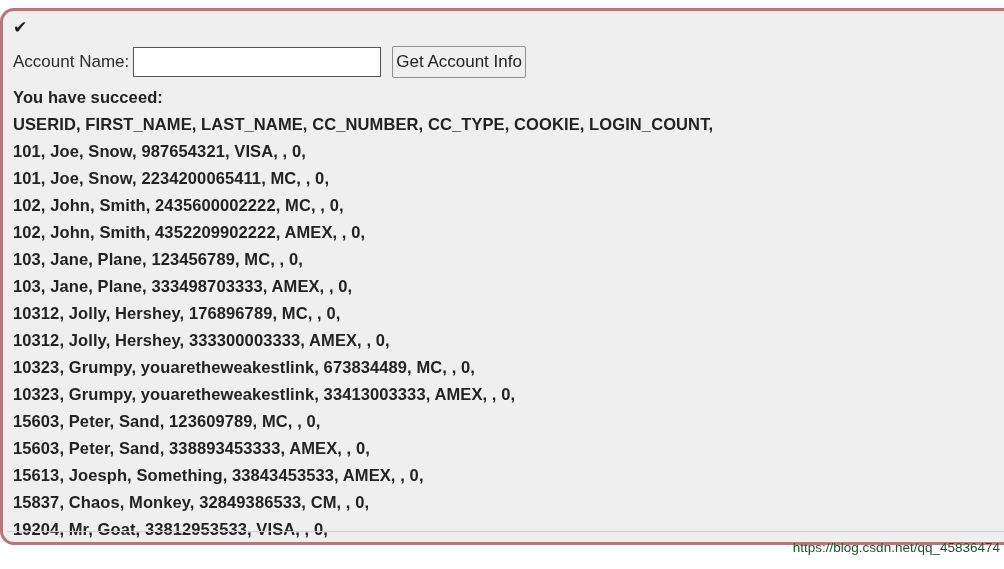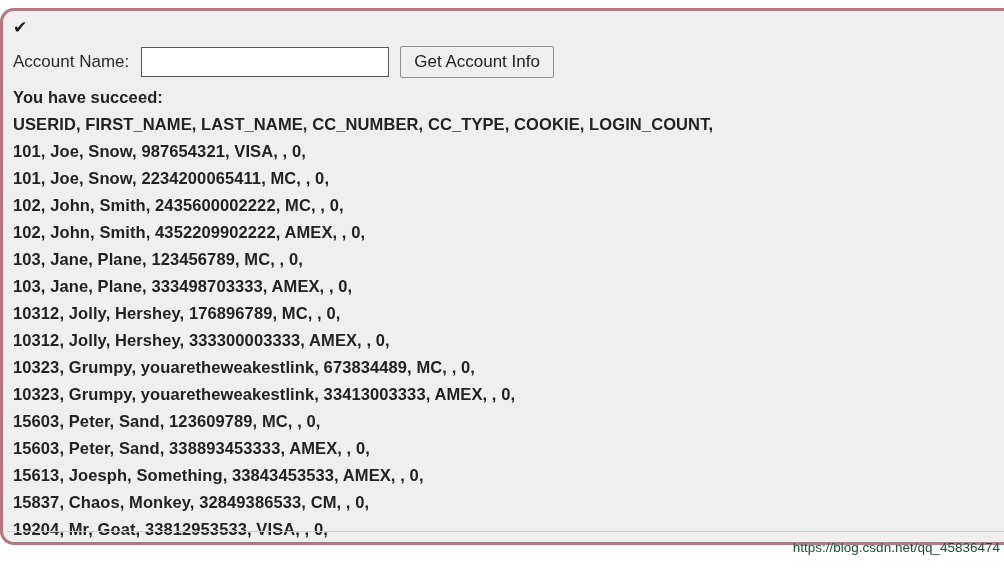--- a/index.html
+++ b/index.html
@@ -66,7 +66,7 @@
     color: #2b2b2b;
     font-weight: normal;
     white-space: nowrap;
-    margin-right: 12px;
+    margin-right: 4px;
     font-family: "Liberation Sans", sans-serif;
   }
   .account-input {

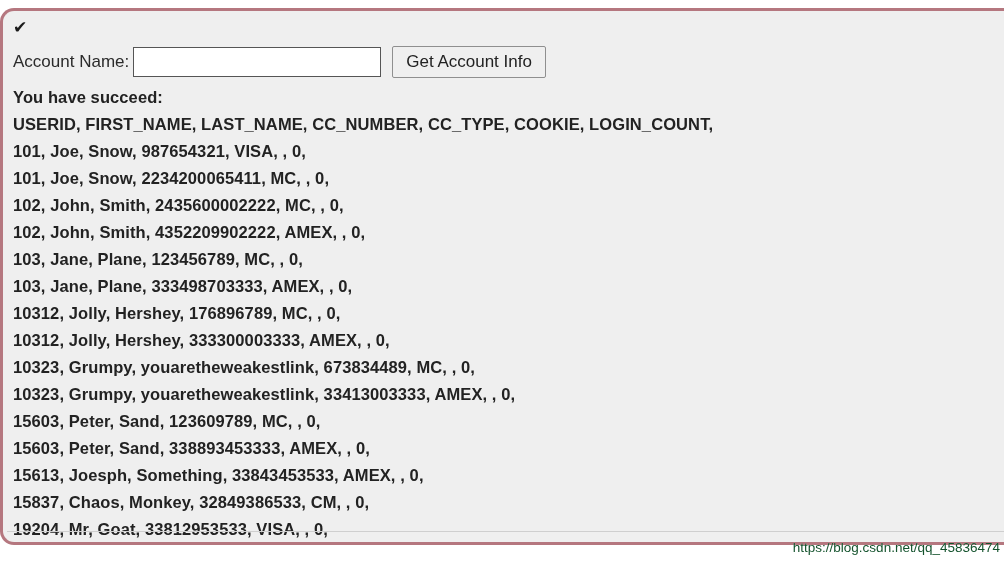--- a/index.html
+++ b/index.html
@@ -86,7 +86,7 @@
     margin-left: 11px;
     height: 32px;
     box-sizing: border-box;
-    padding: 0 13px;
+    padding: 0 3px;
     background: #efefef;
     border: 1px solid #8f8f8f;
     border-radius: 2px;

